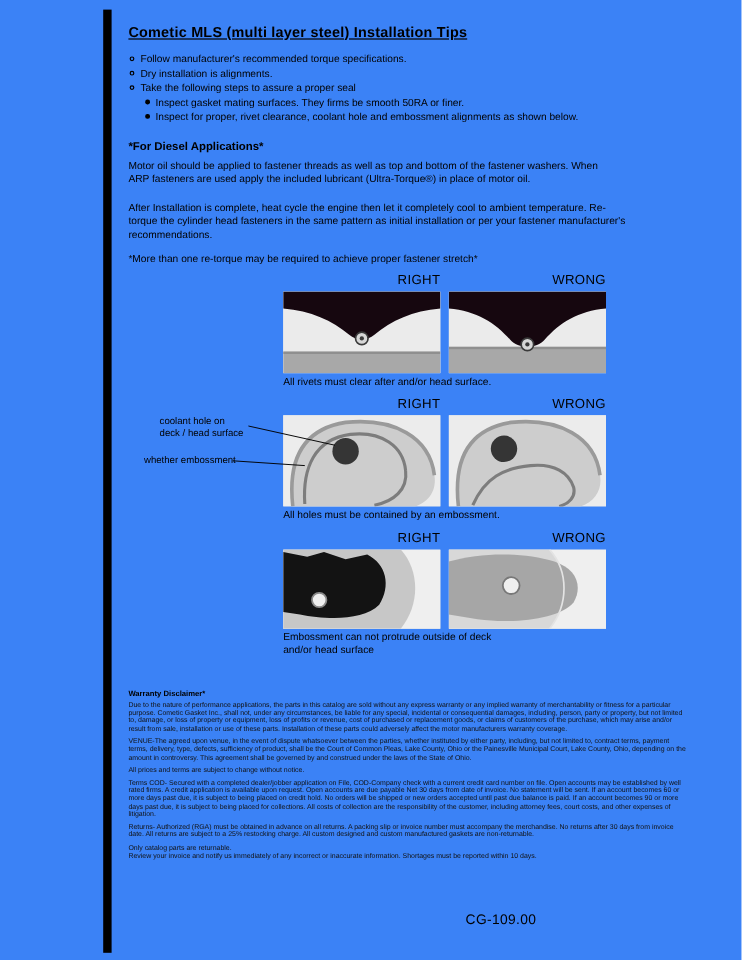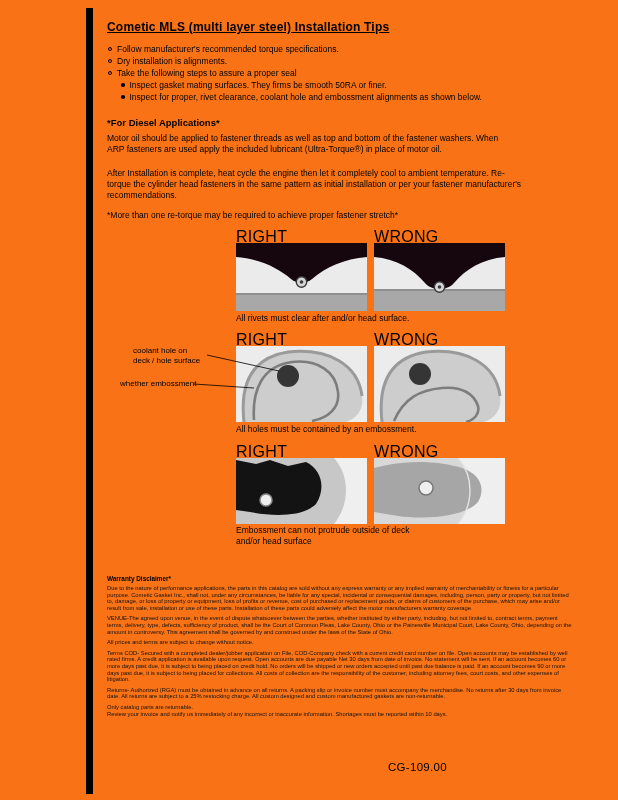--- a/index.html
+++ b/index.html
@@ -4,7 +4,7 @@
 <style>
   * { margin:0; padding:0; box-sizing:border-box; }
   html,body { width:618px; height:800px; background:#ffffff; font-family:"Liberation Sans", sans-serif; color:#000; }
-  .page { position:relative; width:618px; height:800px; background:#f97316; overflow:hidden; }
+  .page { position:relative; width:618px; height:800px; background:#3b82f6; overflow:hidden; }
   .abs { position:absolute; }
 
   .edge-bar { left:86px; top:8px; width:7px; height:786px; background:#000; }

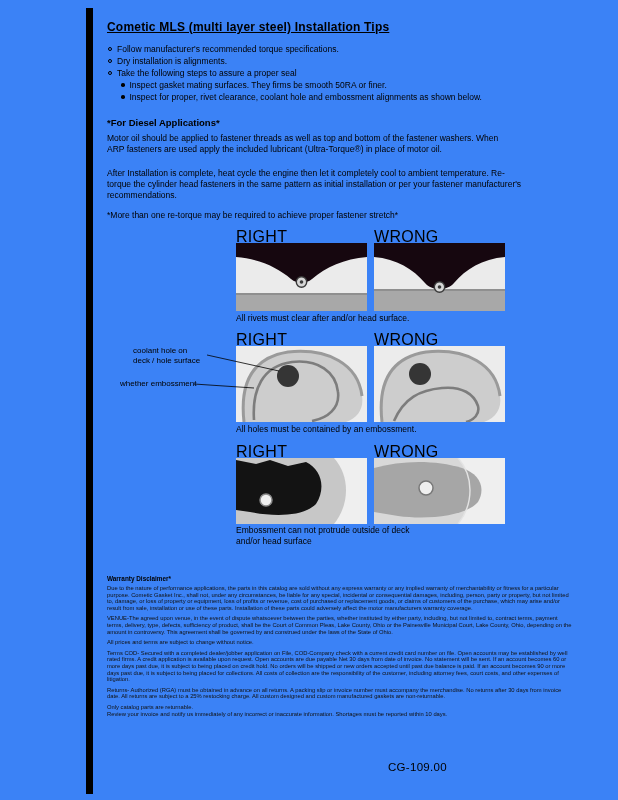--- a/index.html
+++ b/index.html
@@ -22,7 +22,7 @@
   .diesel-p2 { left:107px; top:168px; width:416px; font-size:8.5px; line-height:11px; }
   .diesel-note { left:107px; top:210px; width:440px; font-size:8.5px; }
 
-  .hdr { width:131px; text-align:left; font-size:16px; font-weight:normal; letter-spacing:0.3px; }
+  .hdr { width:131px; text-align:right; font-size:11px; font-weight:normal; letter-spacing:0.3px; }
   .hdr.r1 { top:228px; } .hdr.r2 { top:331px; } .hdr.r3 { top:443px; }
   .hdr.left-col { left:236px; } .hdr.right-col { left:374px; }
 

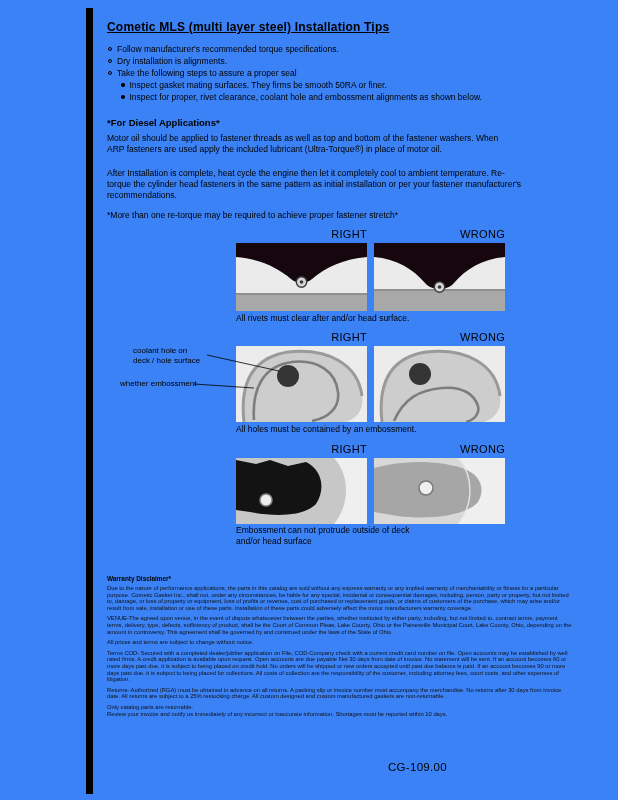--- a/index.html
+++ b/index.html
@@ -118,7 +118,7 @@
 
   <div class="abs ann ann-coolant">
     <div>coolant hole on</div>
-    <div>deck / hole surface</div>
+    <div>deck / head surface</div>
   </div>
   <div class="abs ann ann-emboss">whether embossment</div>
 

